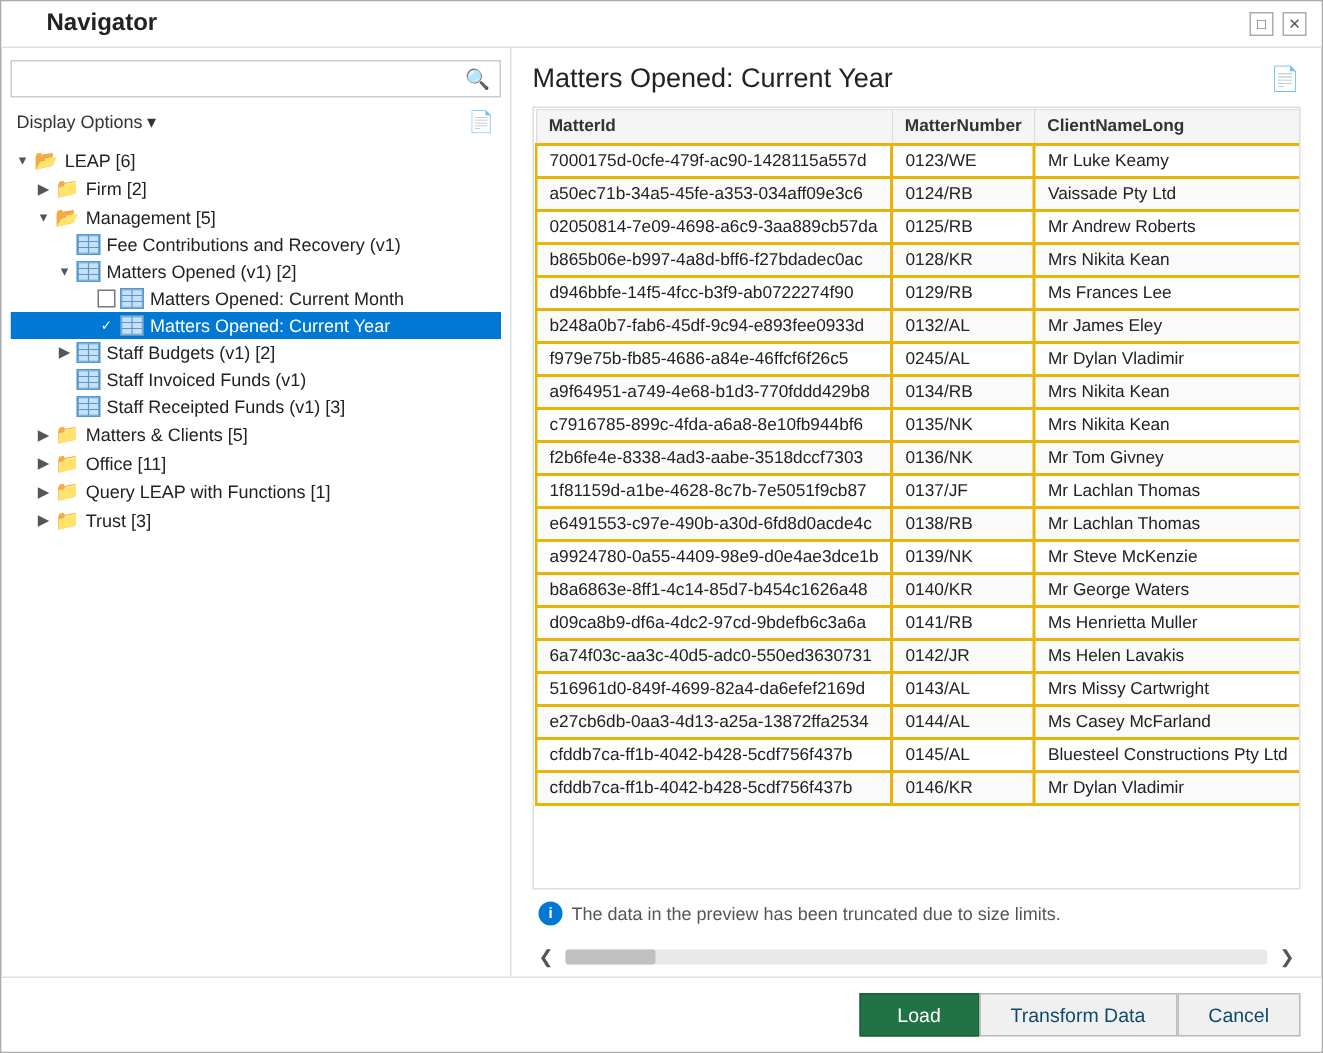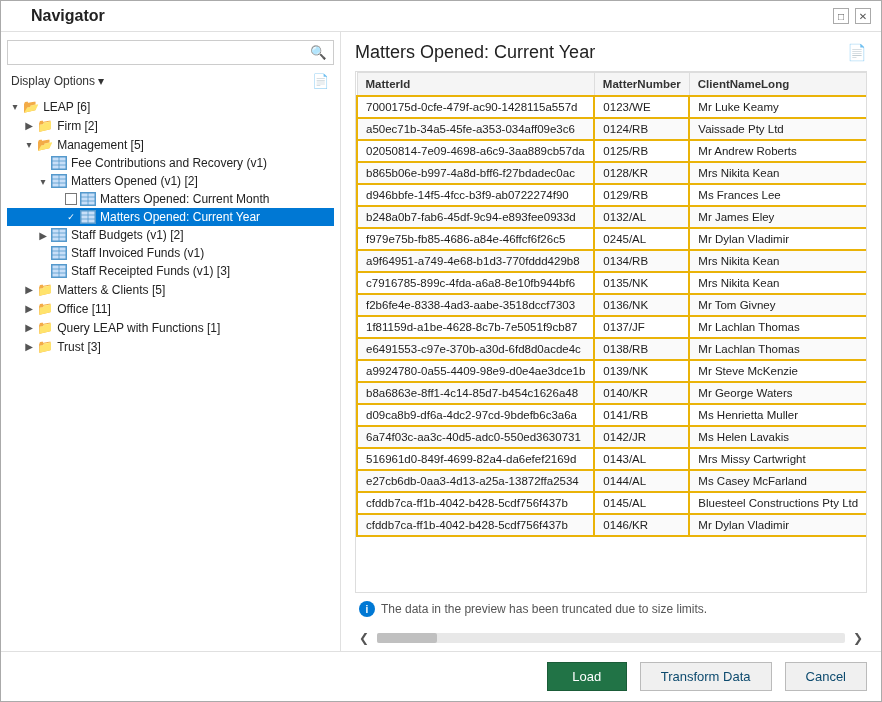--- a/index.html
+++ b/index.html
@@ -531,7 +531,7 @@
                 <td>Mr Lachlan Thomas</td>
               </tr>
               <tr>
-                <td>e6491553-c97e-370b-a30d-6fd8d0acde4c</td>
+                <td>e6491553-c97e-490b-a30d-6fd8d0acde4c</td>
                 <td>0138/RB</td>
                 <td>Mr Lachlan Thomas</td>
               </tr>

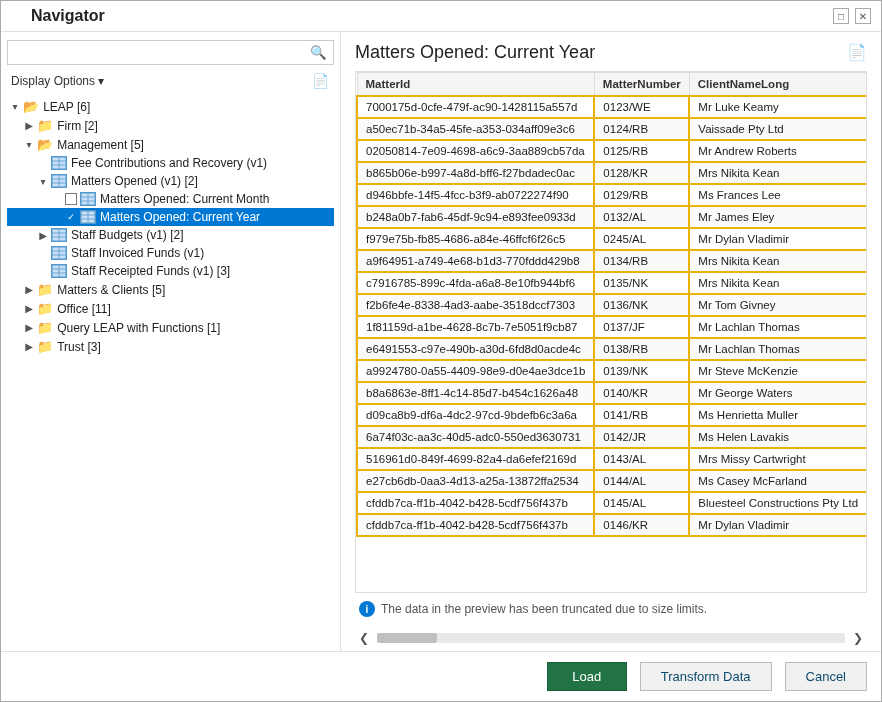--- a/index.html
+++ b/index.html
@@ -286,7 +286,7 @@
       display: flex;
       justify-content: flex-end;
       align-items: center;
-      gap: 13px;
+      gap: 0;
       padding: 10px 14px;
       border-top: 1px solid #e0e0e0;
       background: #fff;

